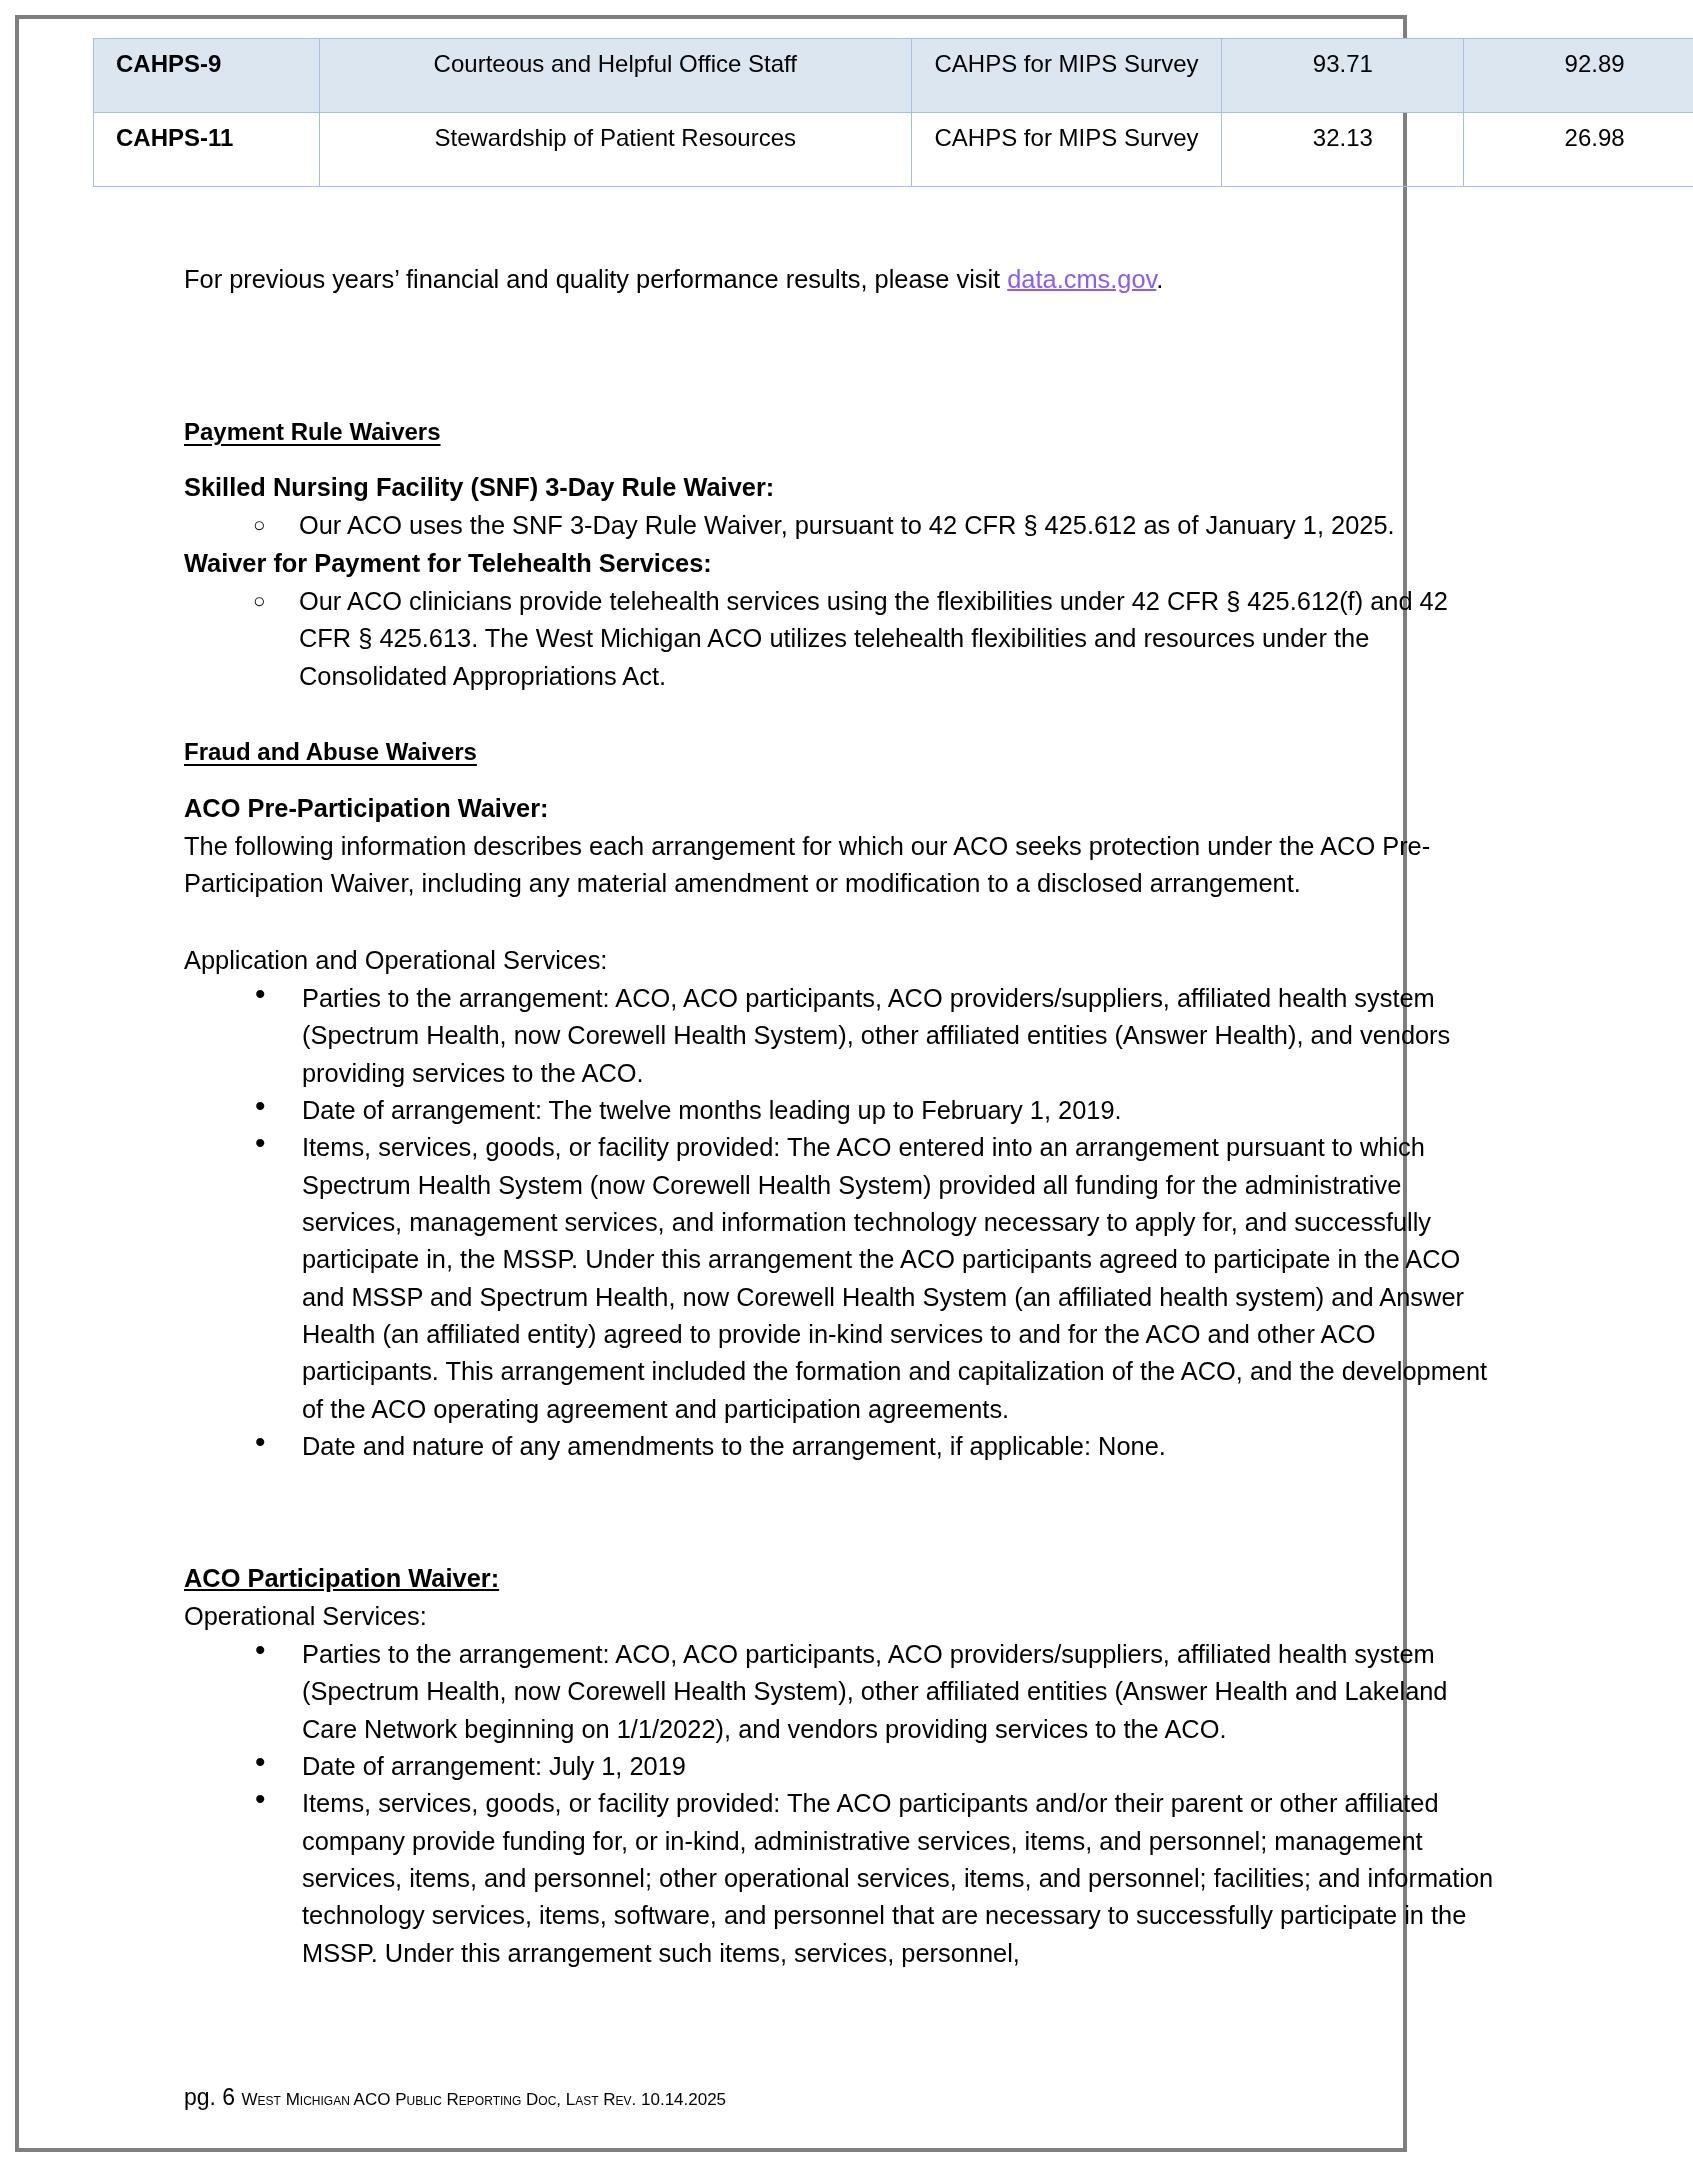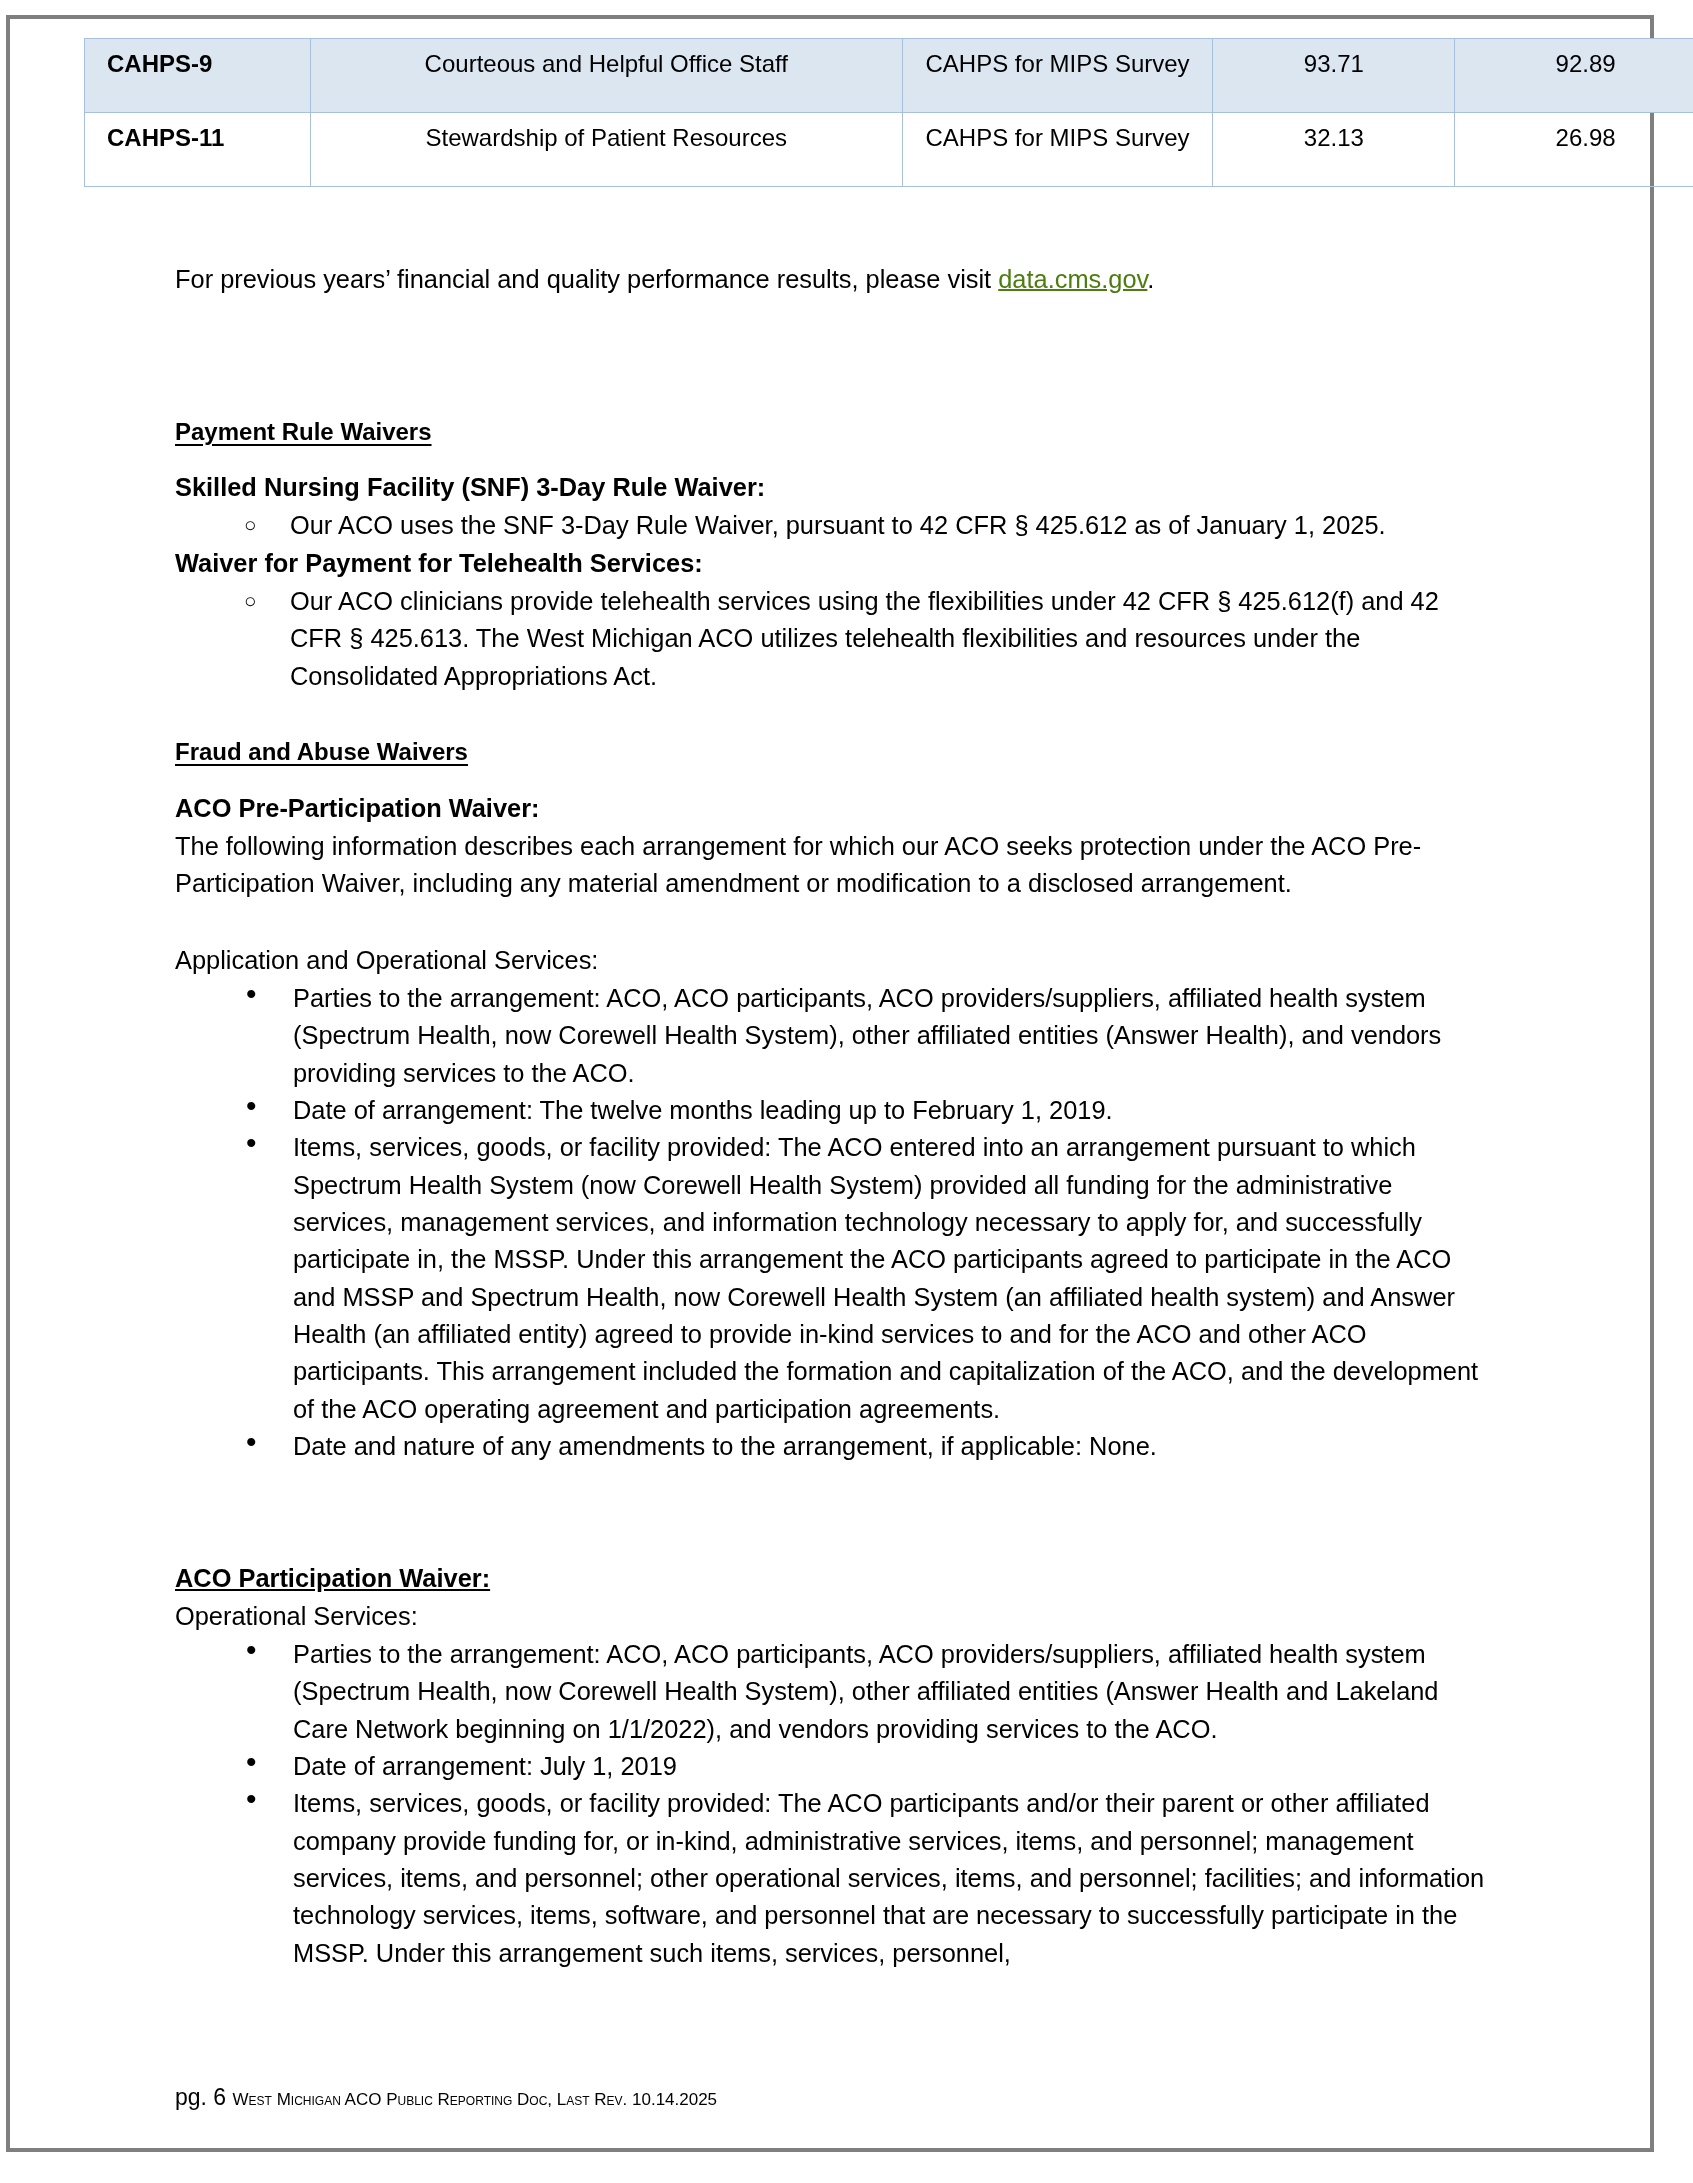--- a/index.html
+++ b/index.html
@@ -19,9 +19,9 @@
   
   .page-frame {
     position: absolute;
-    left: 6px;
+    left: 15px;
     top: 15px;
-    width: 1648px;
+    width: 1392px;
     height: 2137px;
     border: 4.1px solid #7f7f7f;
     box-sizing: border-box;

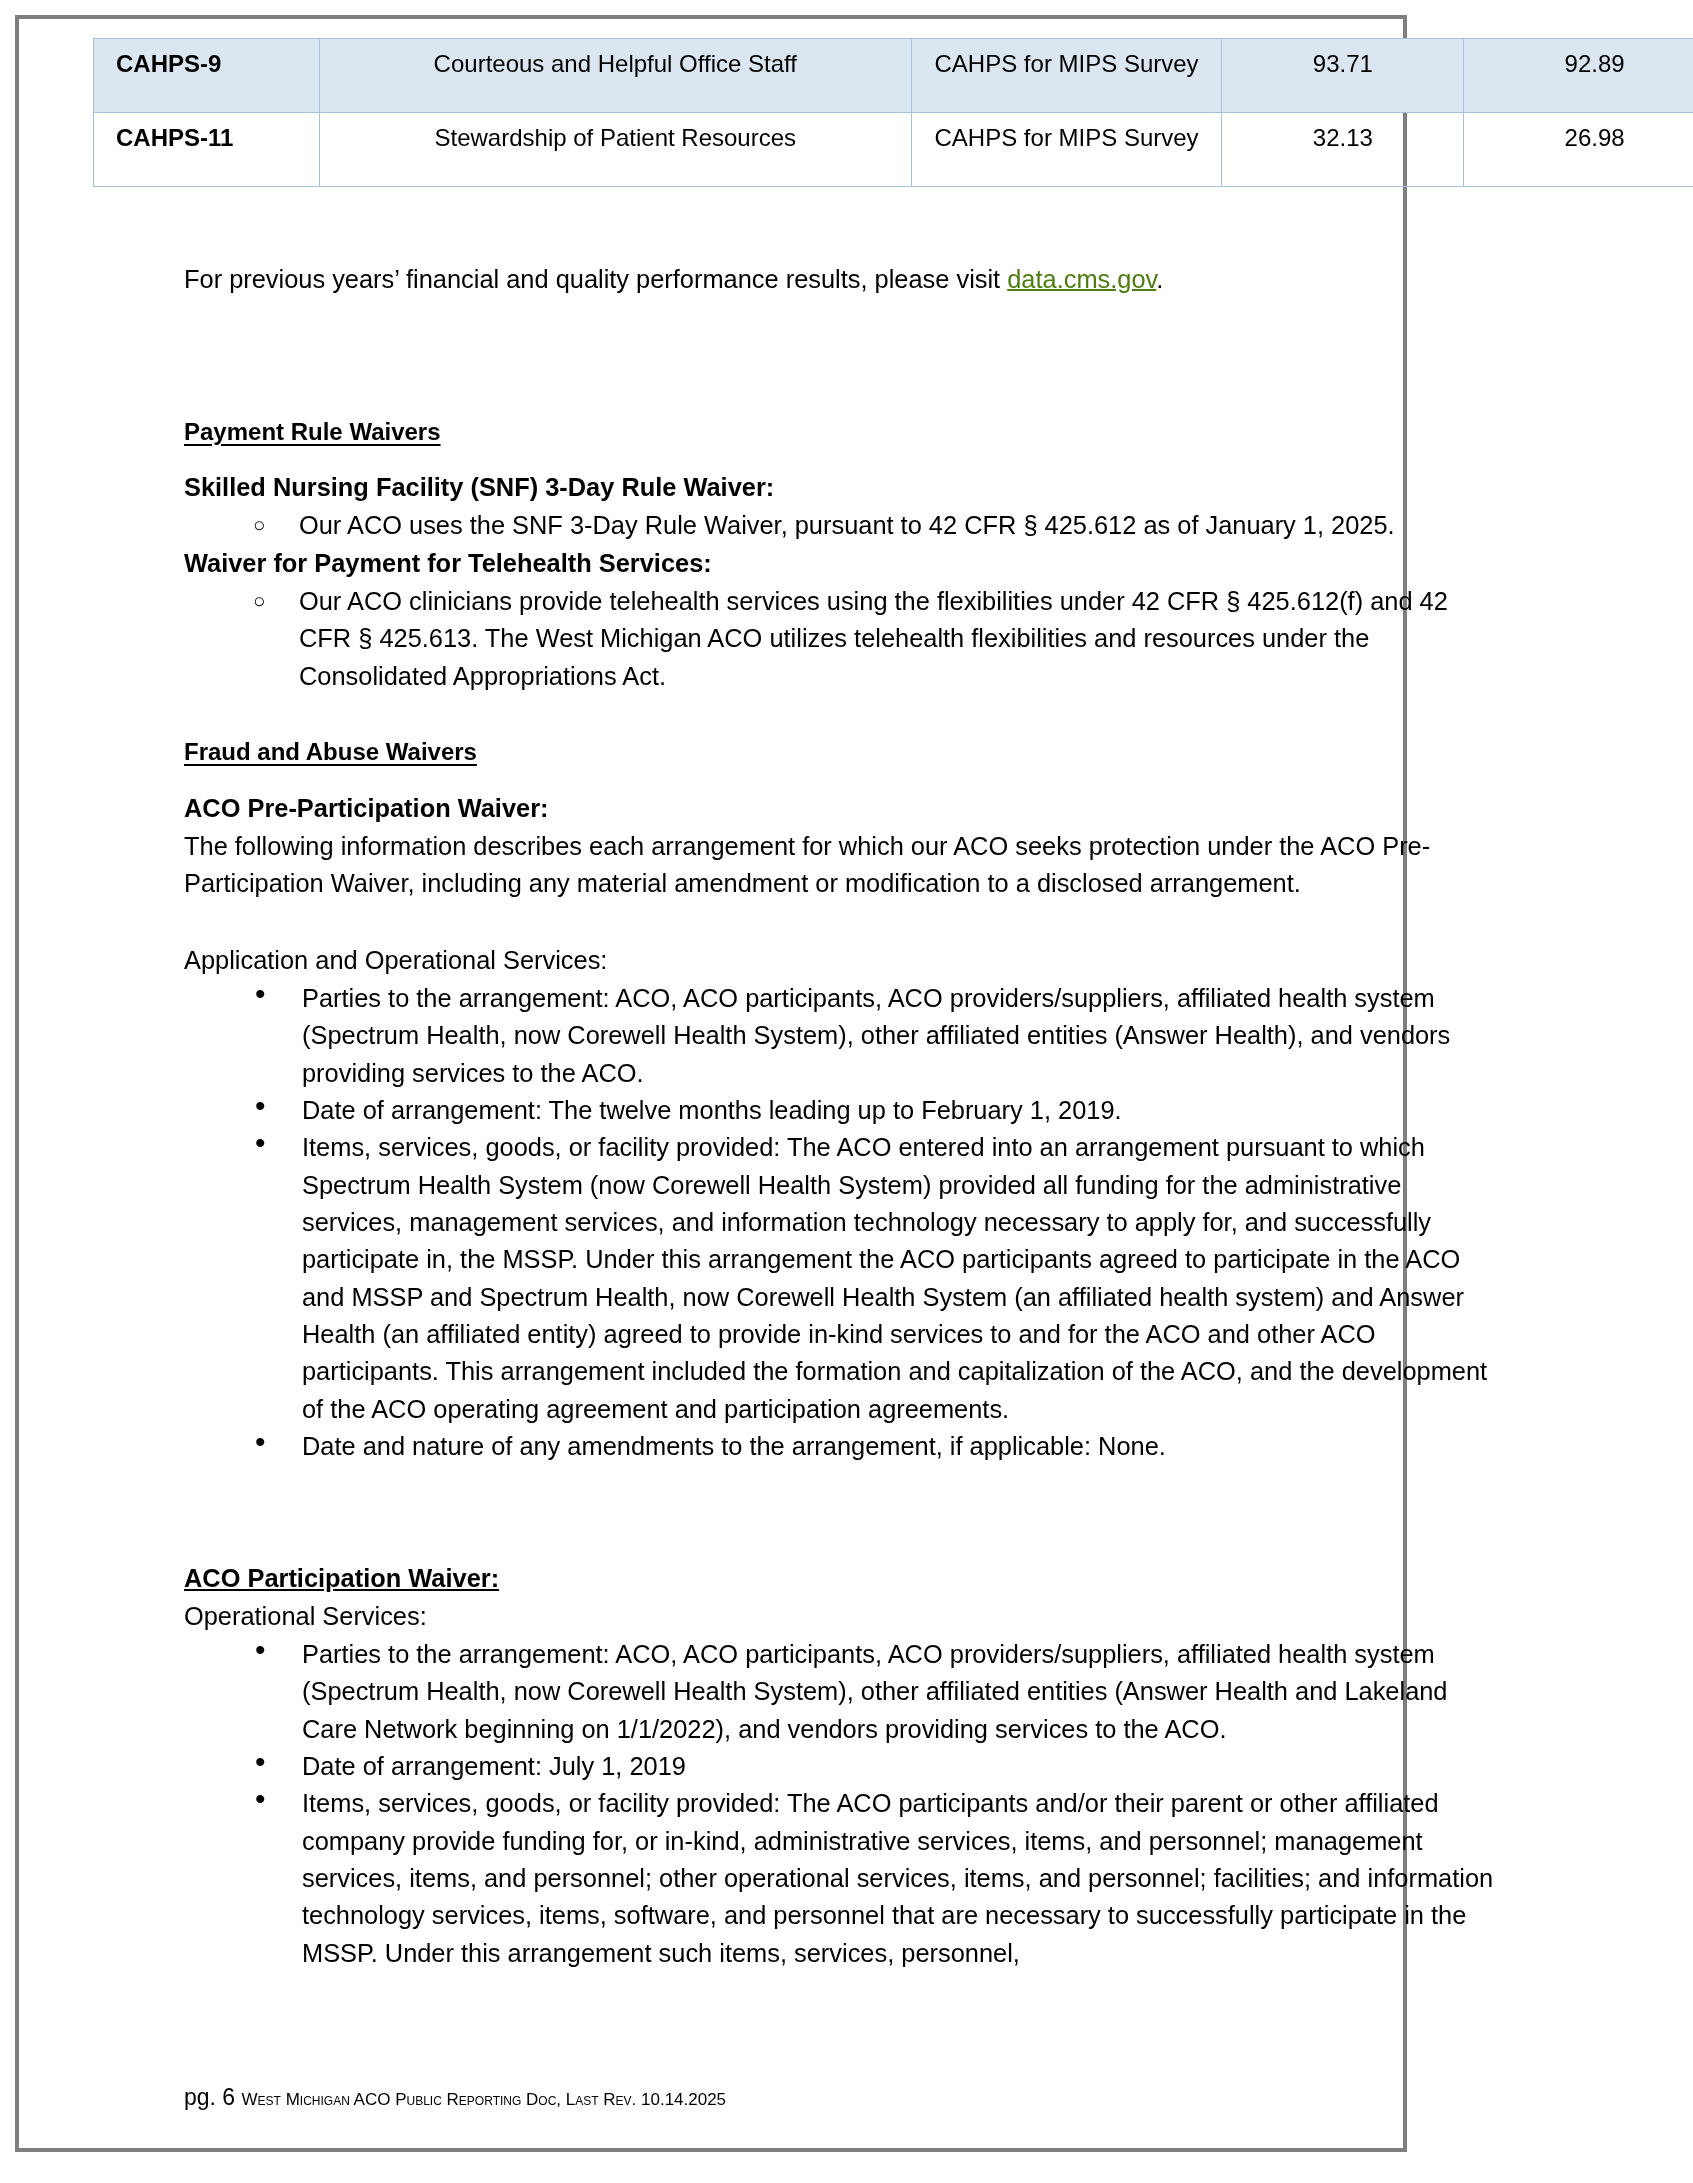--- a/index.html
+++ b/index.html
@@ -79,7 +79,7 @@
 
   a.inline-link,
   .inline-link {
-    color: #4d7c0f;
+    color: #8b5cf6;
     text-underline-offset: 1.4px;
   }
 

